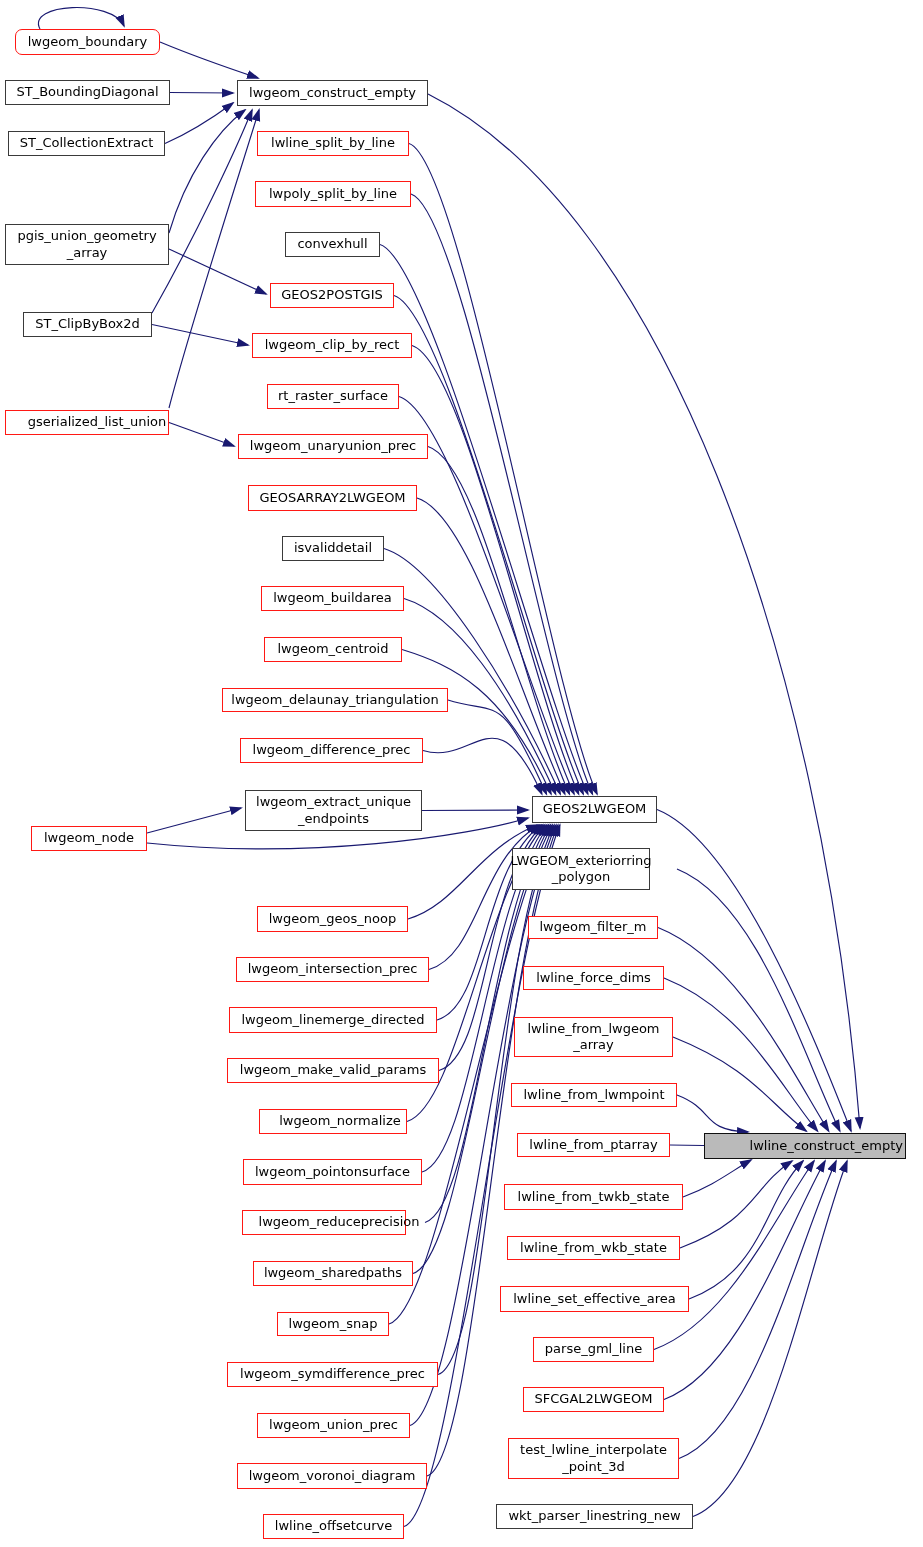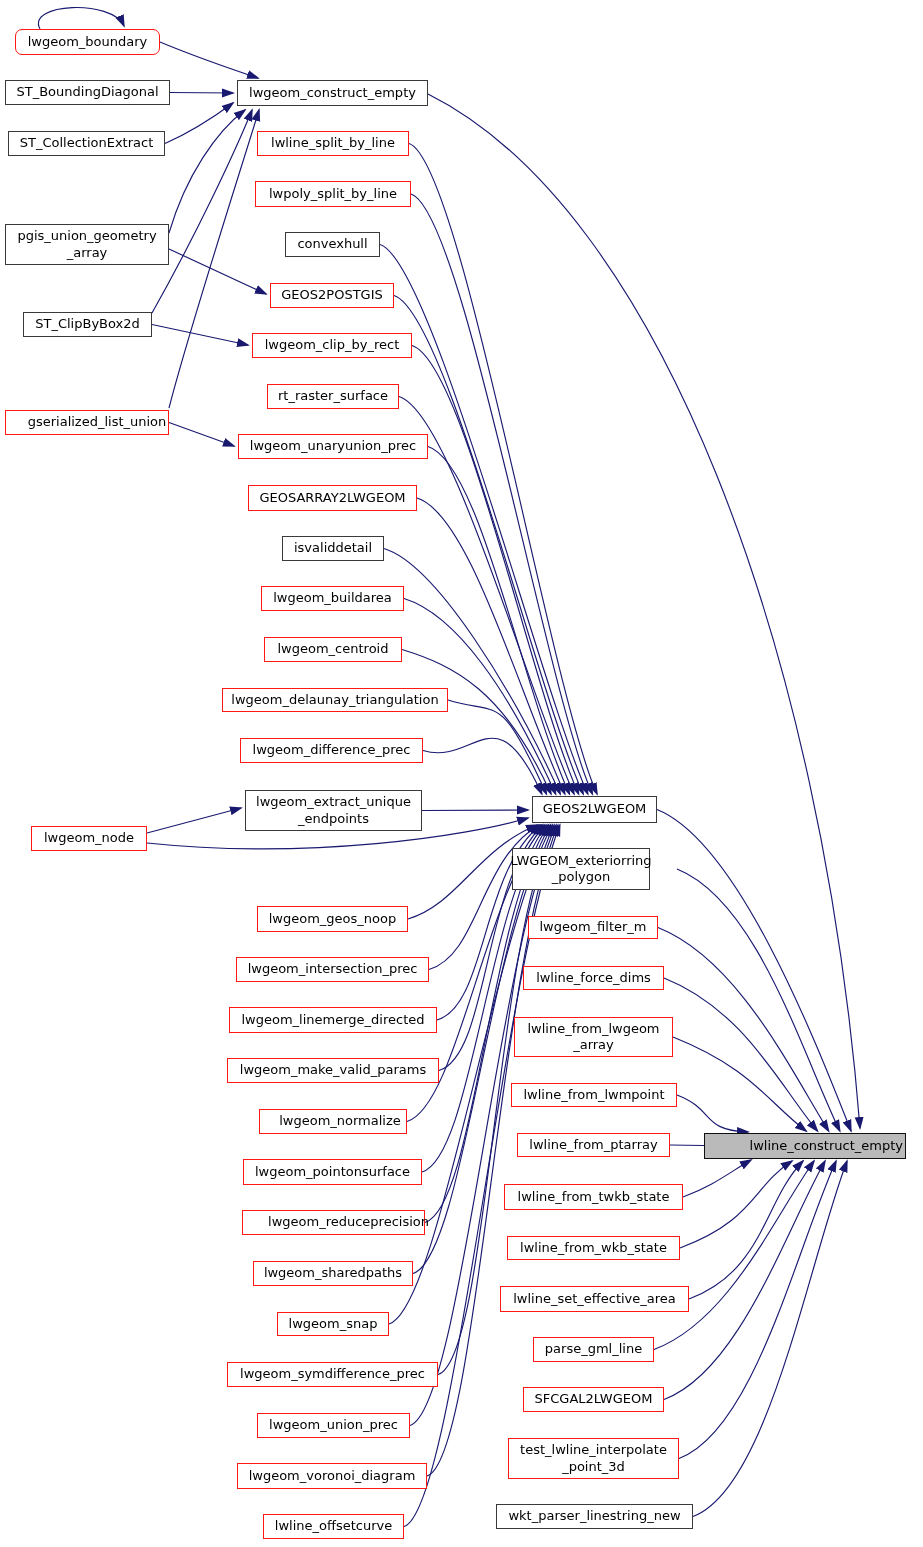--- a/index.html
+++ b/index.html
@@ -170,7 +170,7 @@
       <div class="n red" style="left: 243px; top: 1159px; width: 179px; height: 26px;">
     <span class="lbl">lwgeom_pointonsurface</span>
   </div>
-      <div class="n red" style="left: 242px; top: 1210px; width: 183px; height: 25px; padding-left: 30px;">
+      <div class="n red" style="left: 242px; top: 1210px; width: 164px; height: 25px; padding-left: 30px;">
     <span class="lbl">lwgeom_reduceprecision</span>
   </div>
       <div class="n red" style="left: 253px; top: 1261px; width: 160px; height: 25px;">

